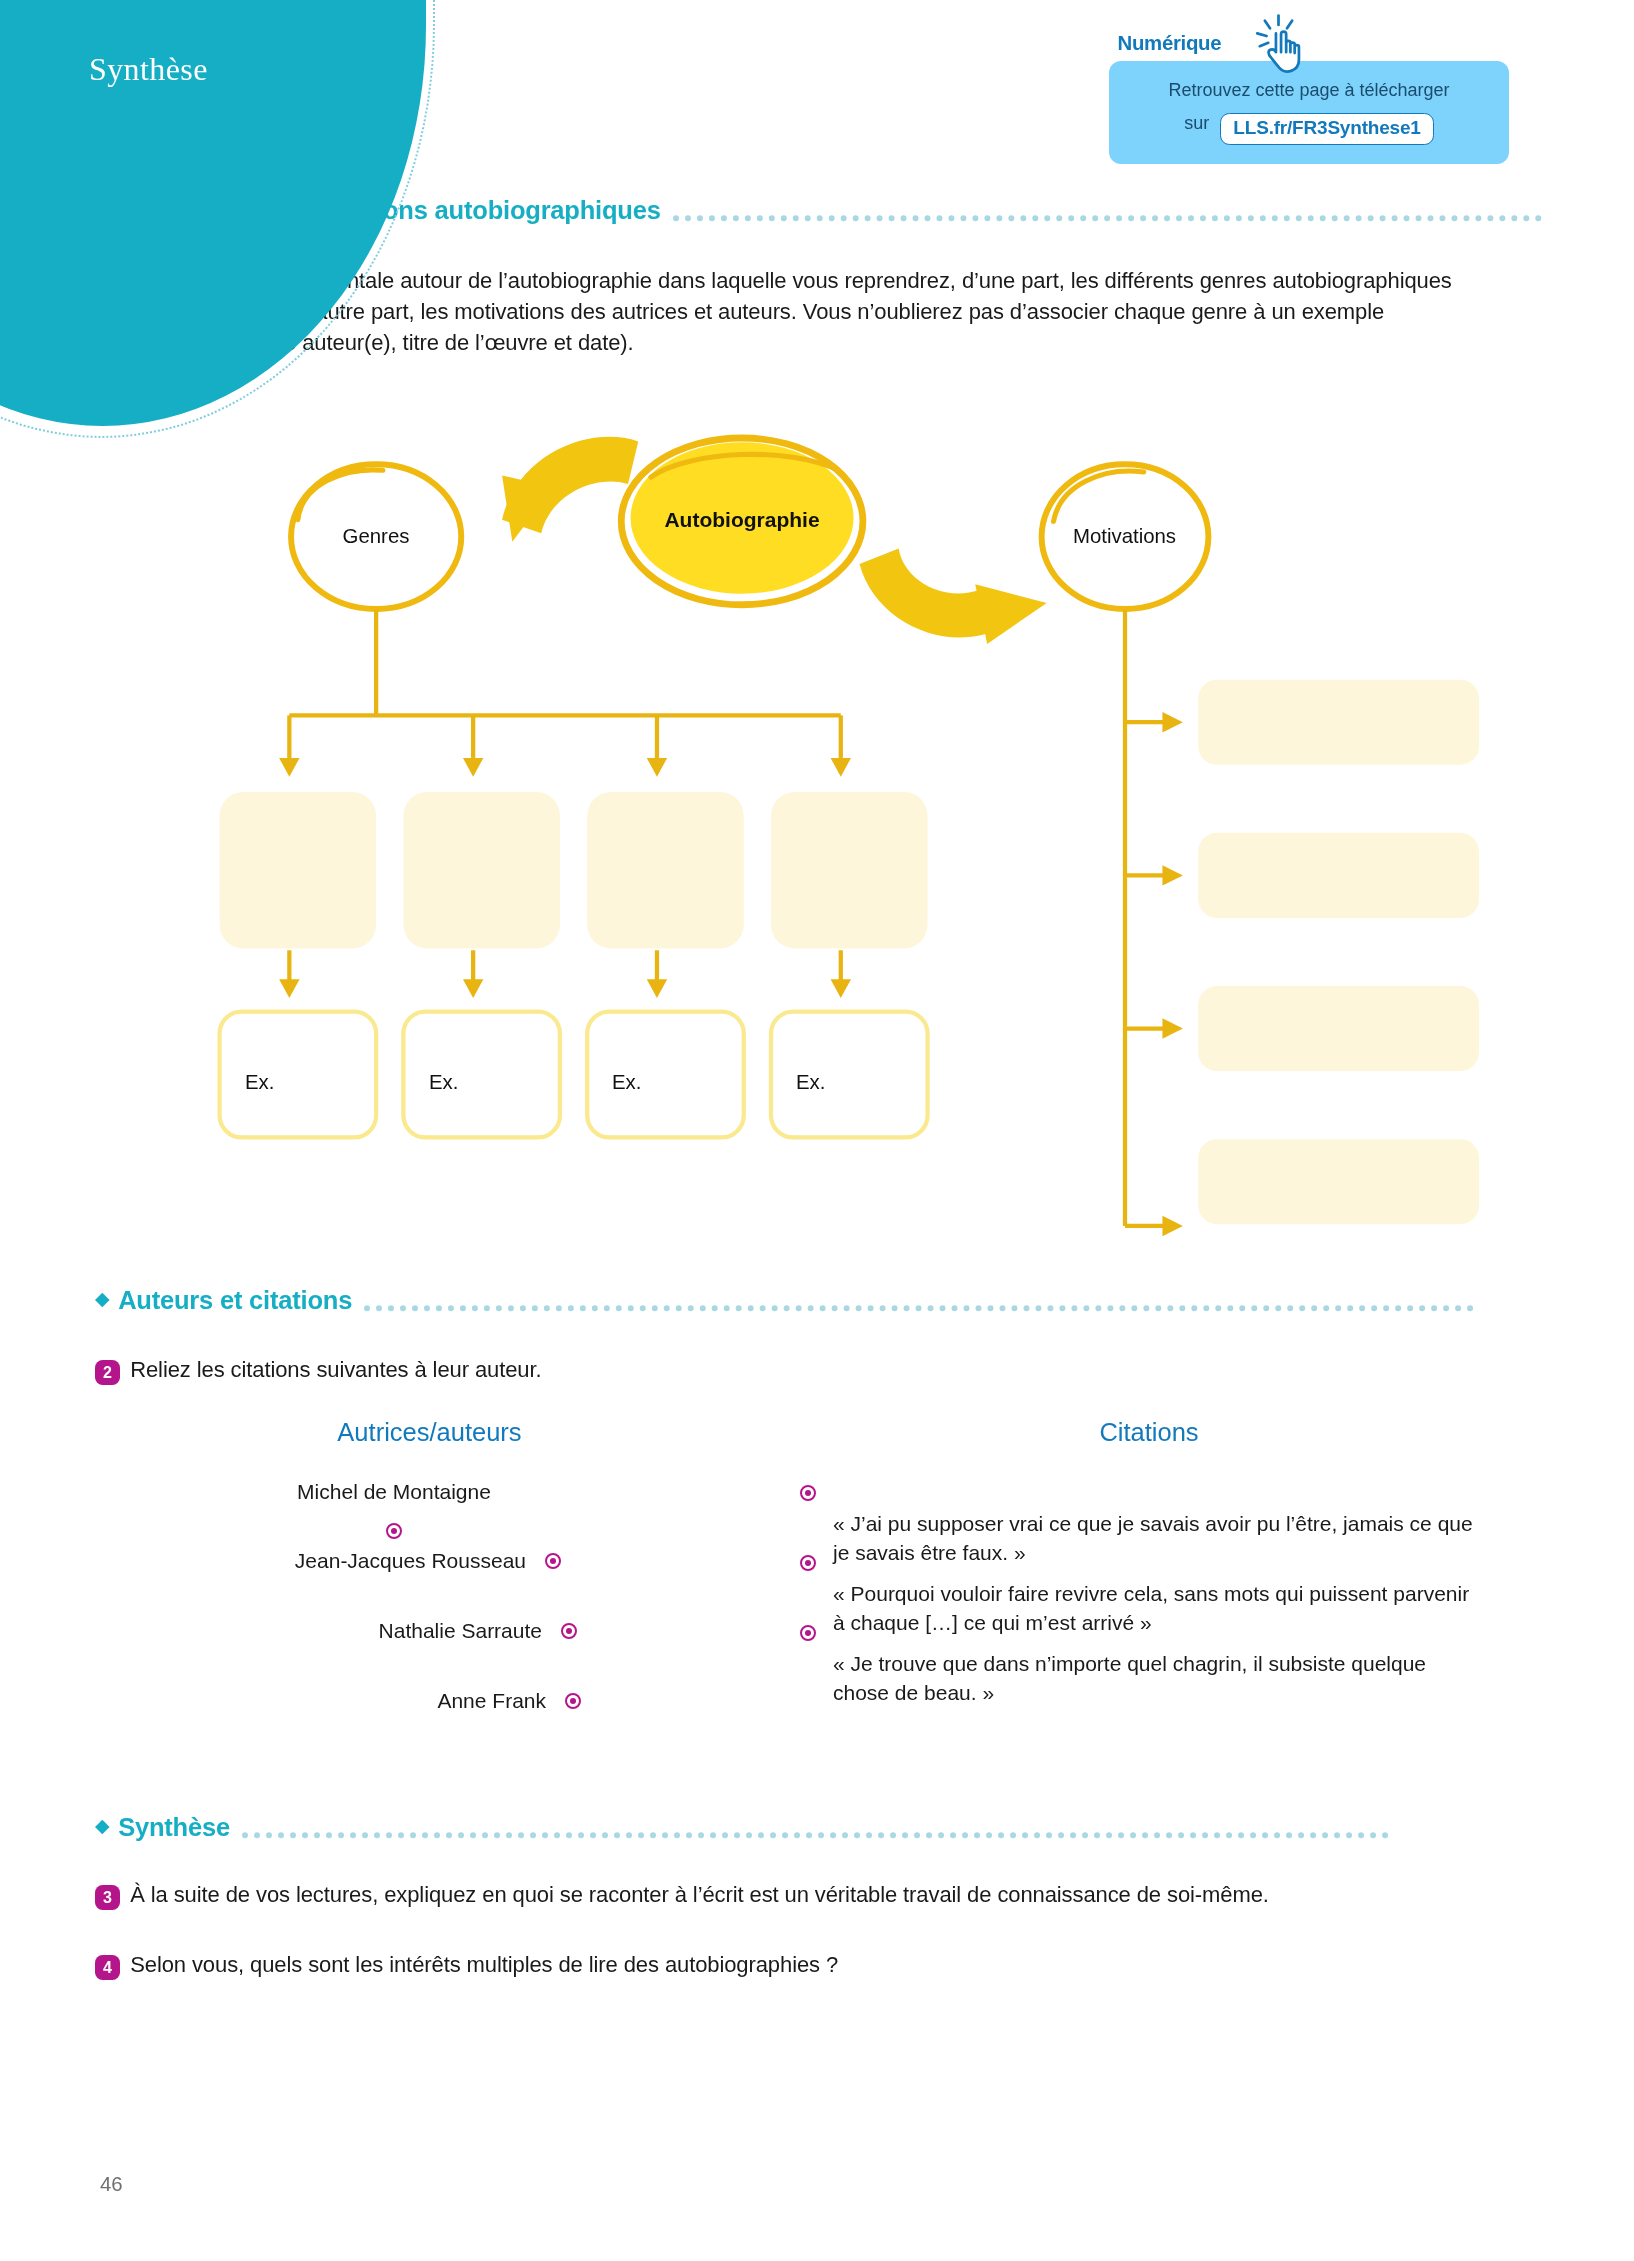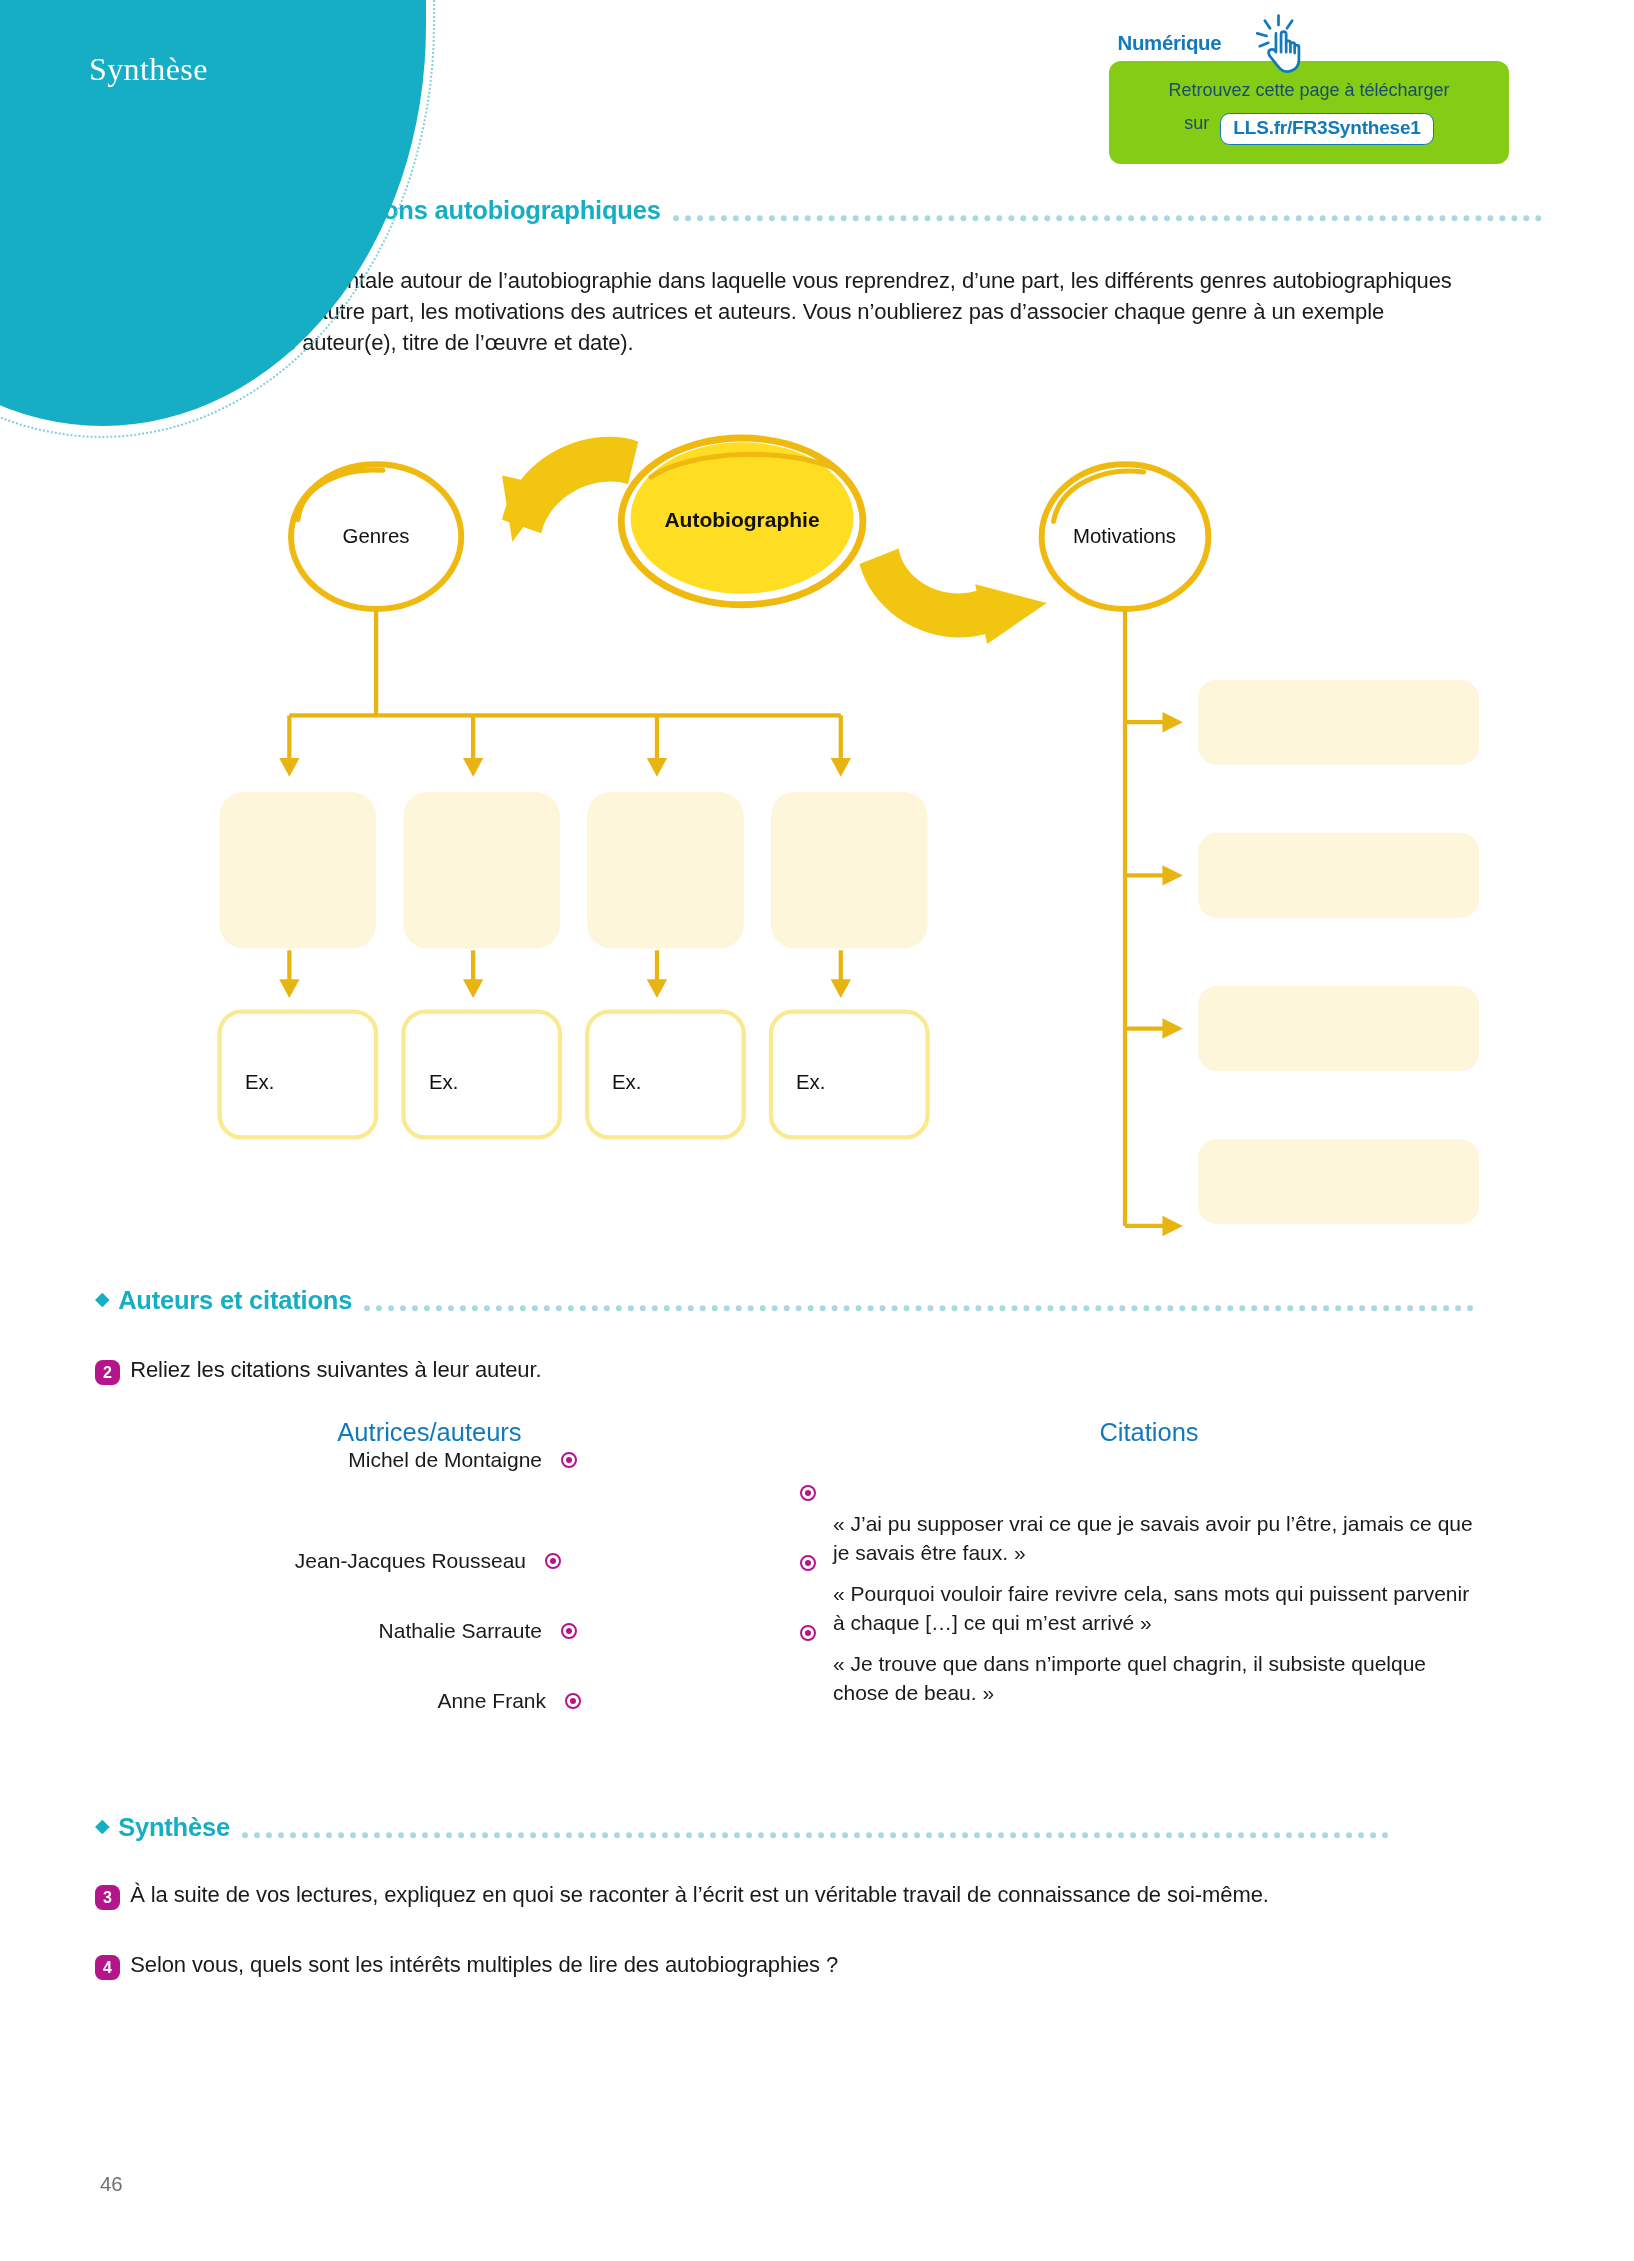--- a/index.html
+++ b/index.html
@@ -79,7 +79,7 @@
     z-index: 8;
   }
   .numerique-box {
-    background: #84cc16;
+    background: #7dd3fc;
     border-radius: 12px;
     padding: 19px 22px 19px 22px;
     box-sizing: border-box;

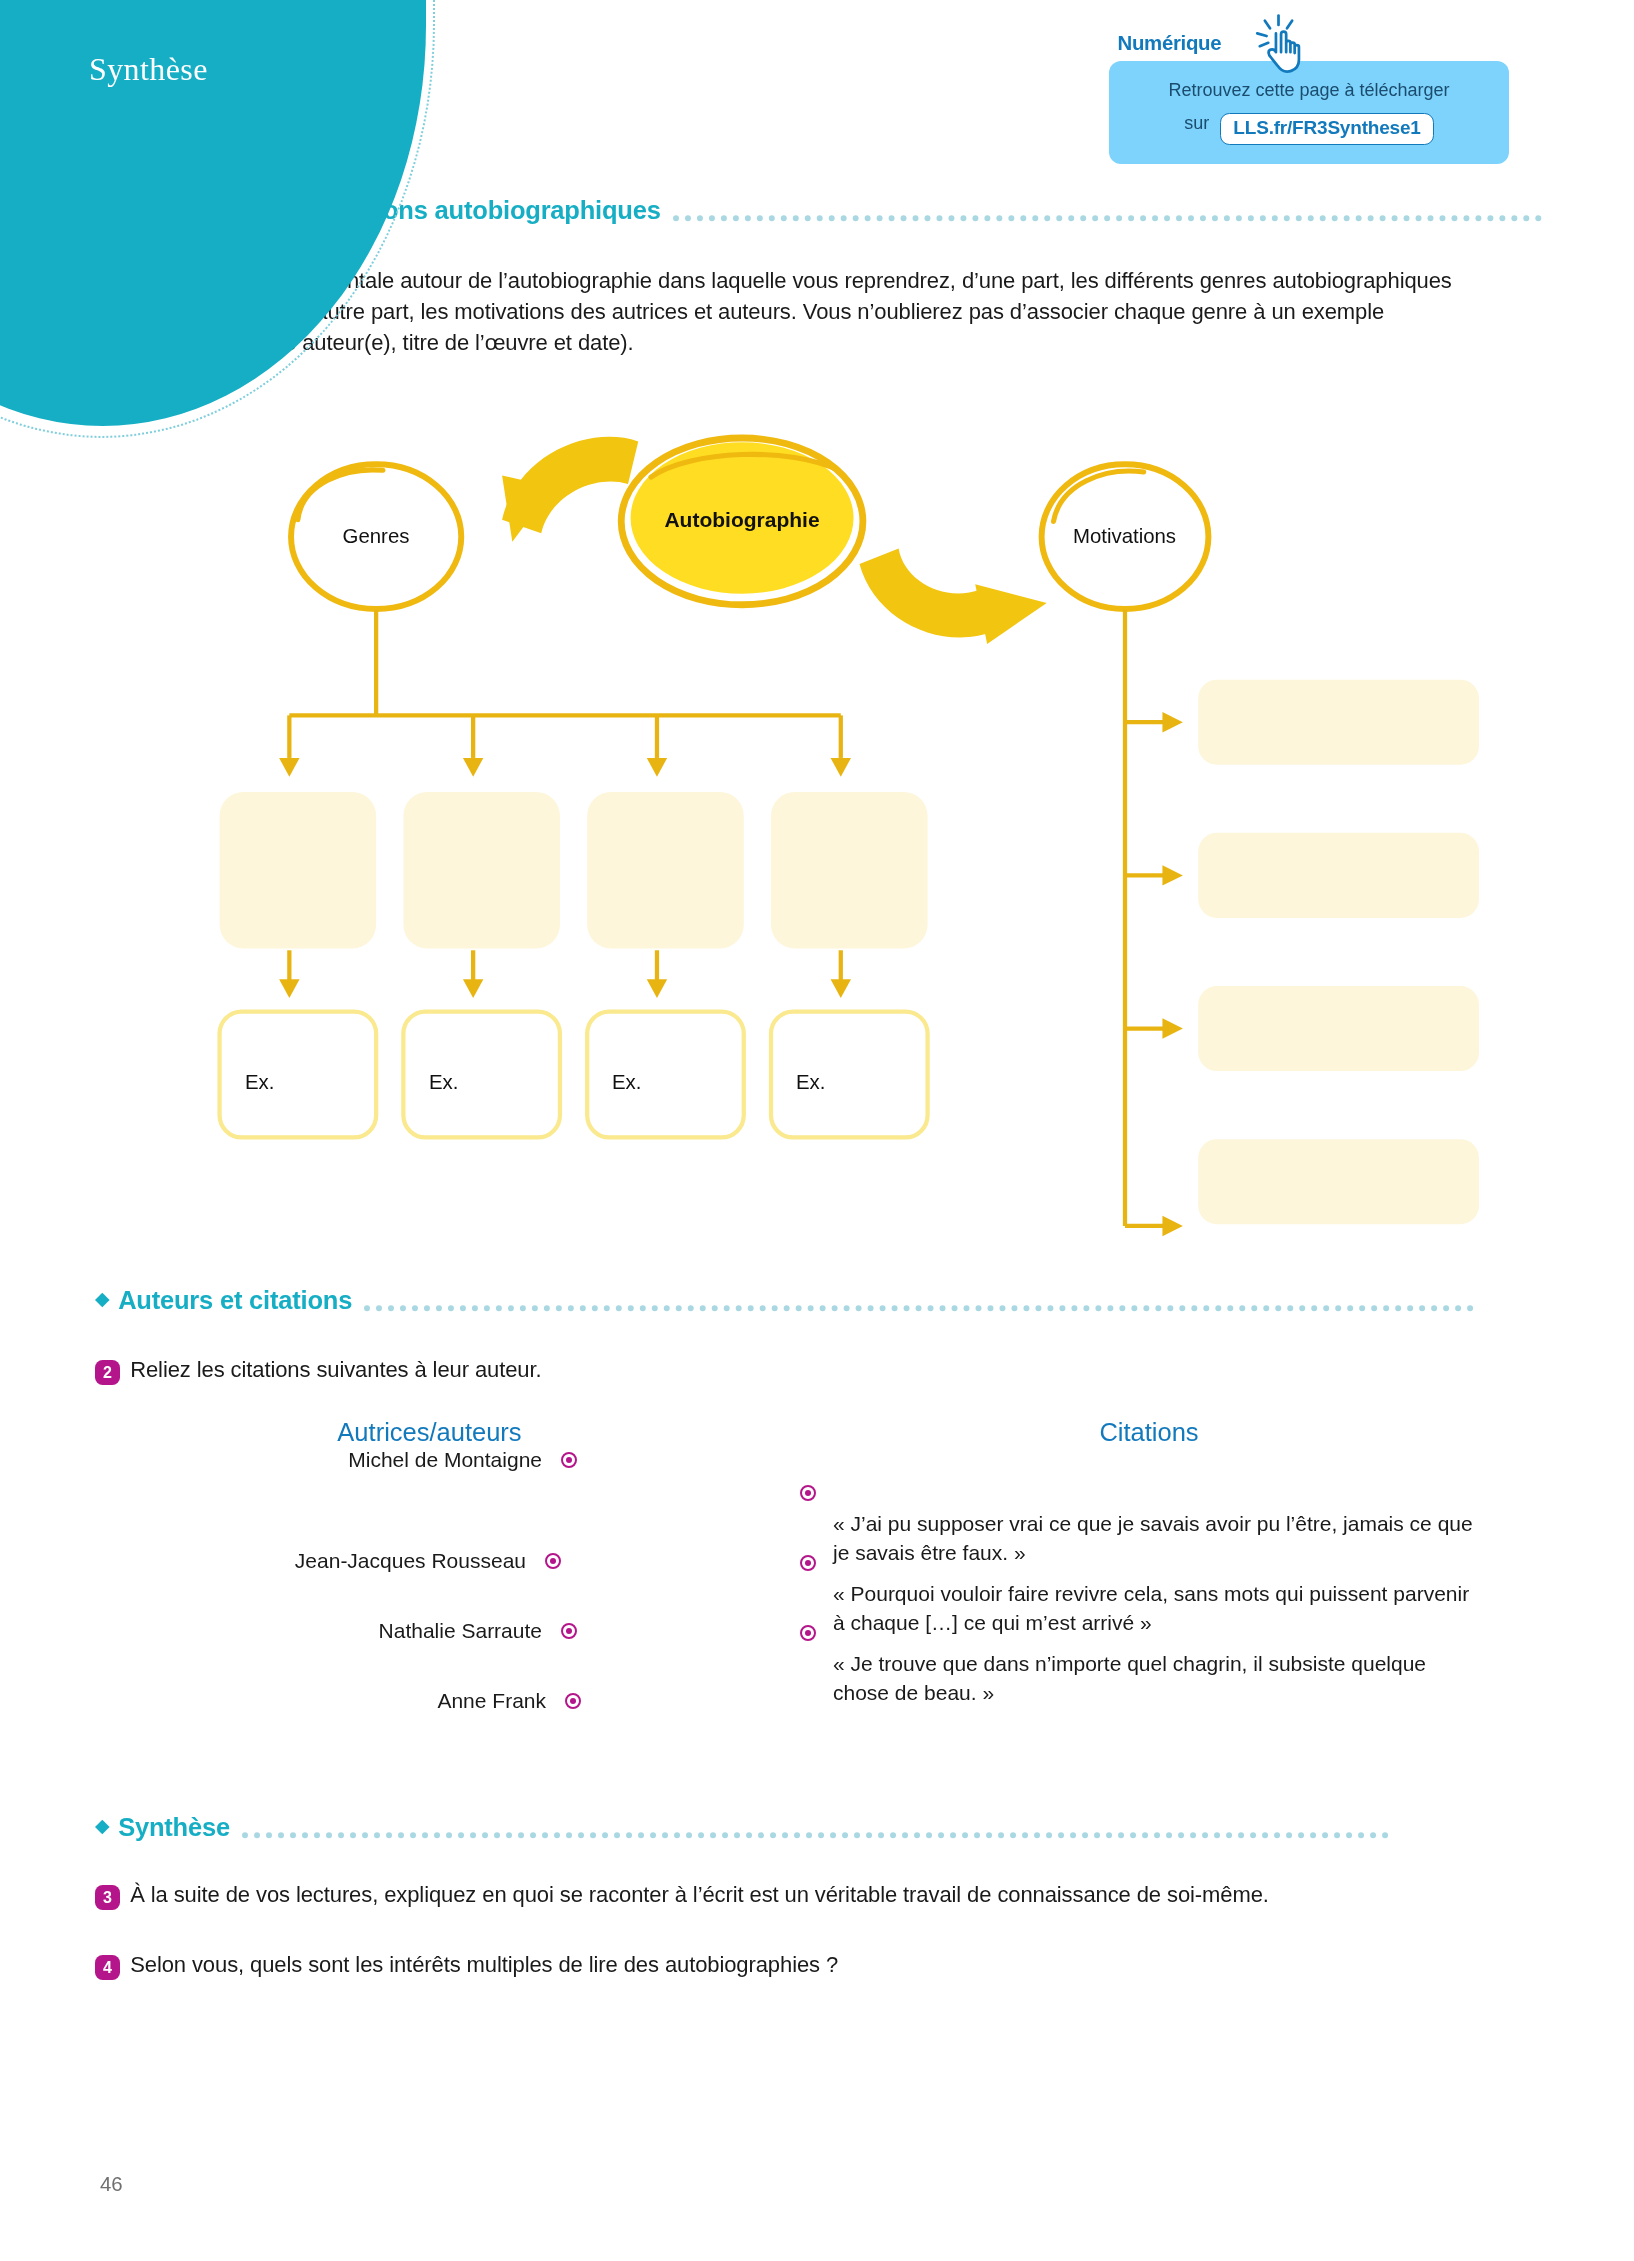--- a/index.html
+++ b/index.html
@@ -426,7 +426,7 @@
   <div class="match-col-head" style="left:289px; top:1418px; width:281px; text-align:center;">Autrices/auteurs</div>
   <div class="match-col-head" style="left:1030px; top:1418px; width:238px; text-align:center;">Citations</div>
 
-  <div class="author-row" style="left:211px; top:1448px;">
+  <div class="author-row" style="left:211px; top:1480px;flex-direction:column;">
     <span class="author-name">Michel de Montaigne</span>
     <span class="bullet-dot"></span>
   </div>

